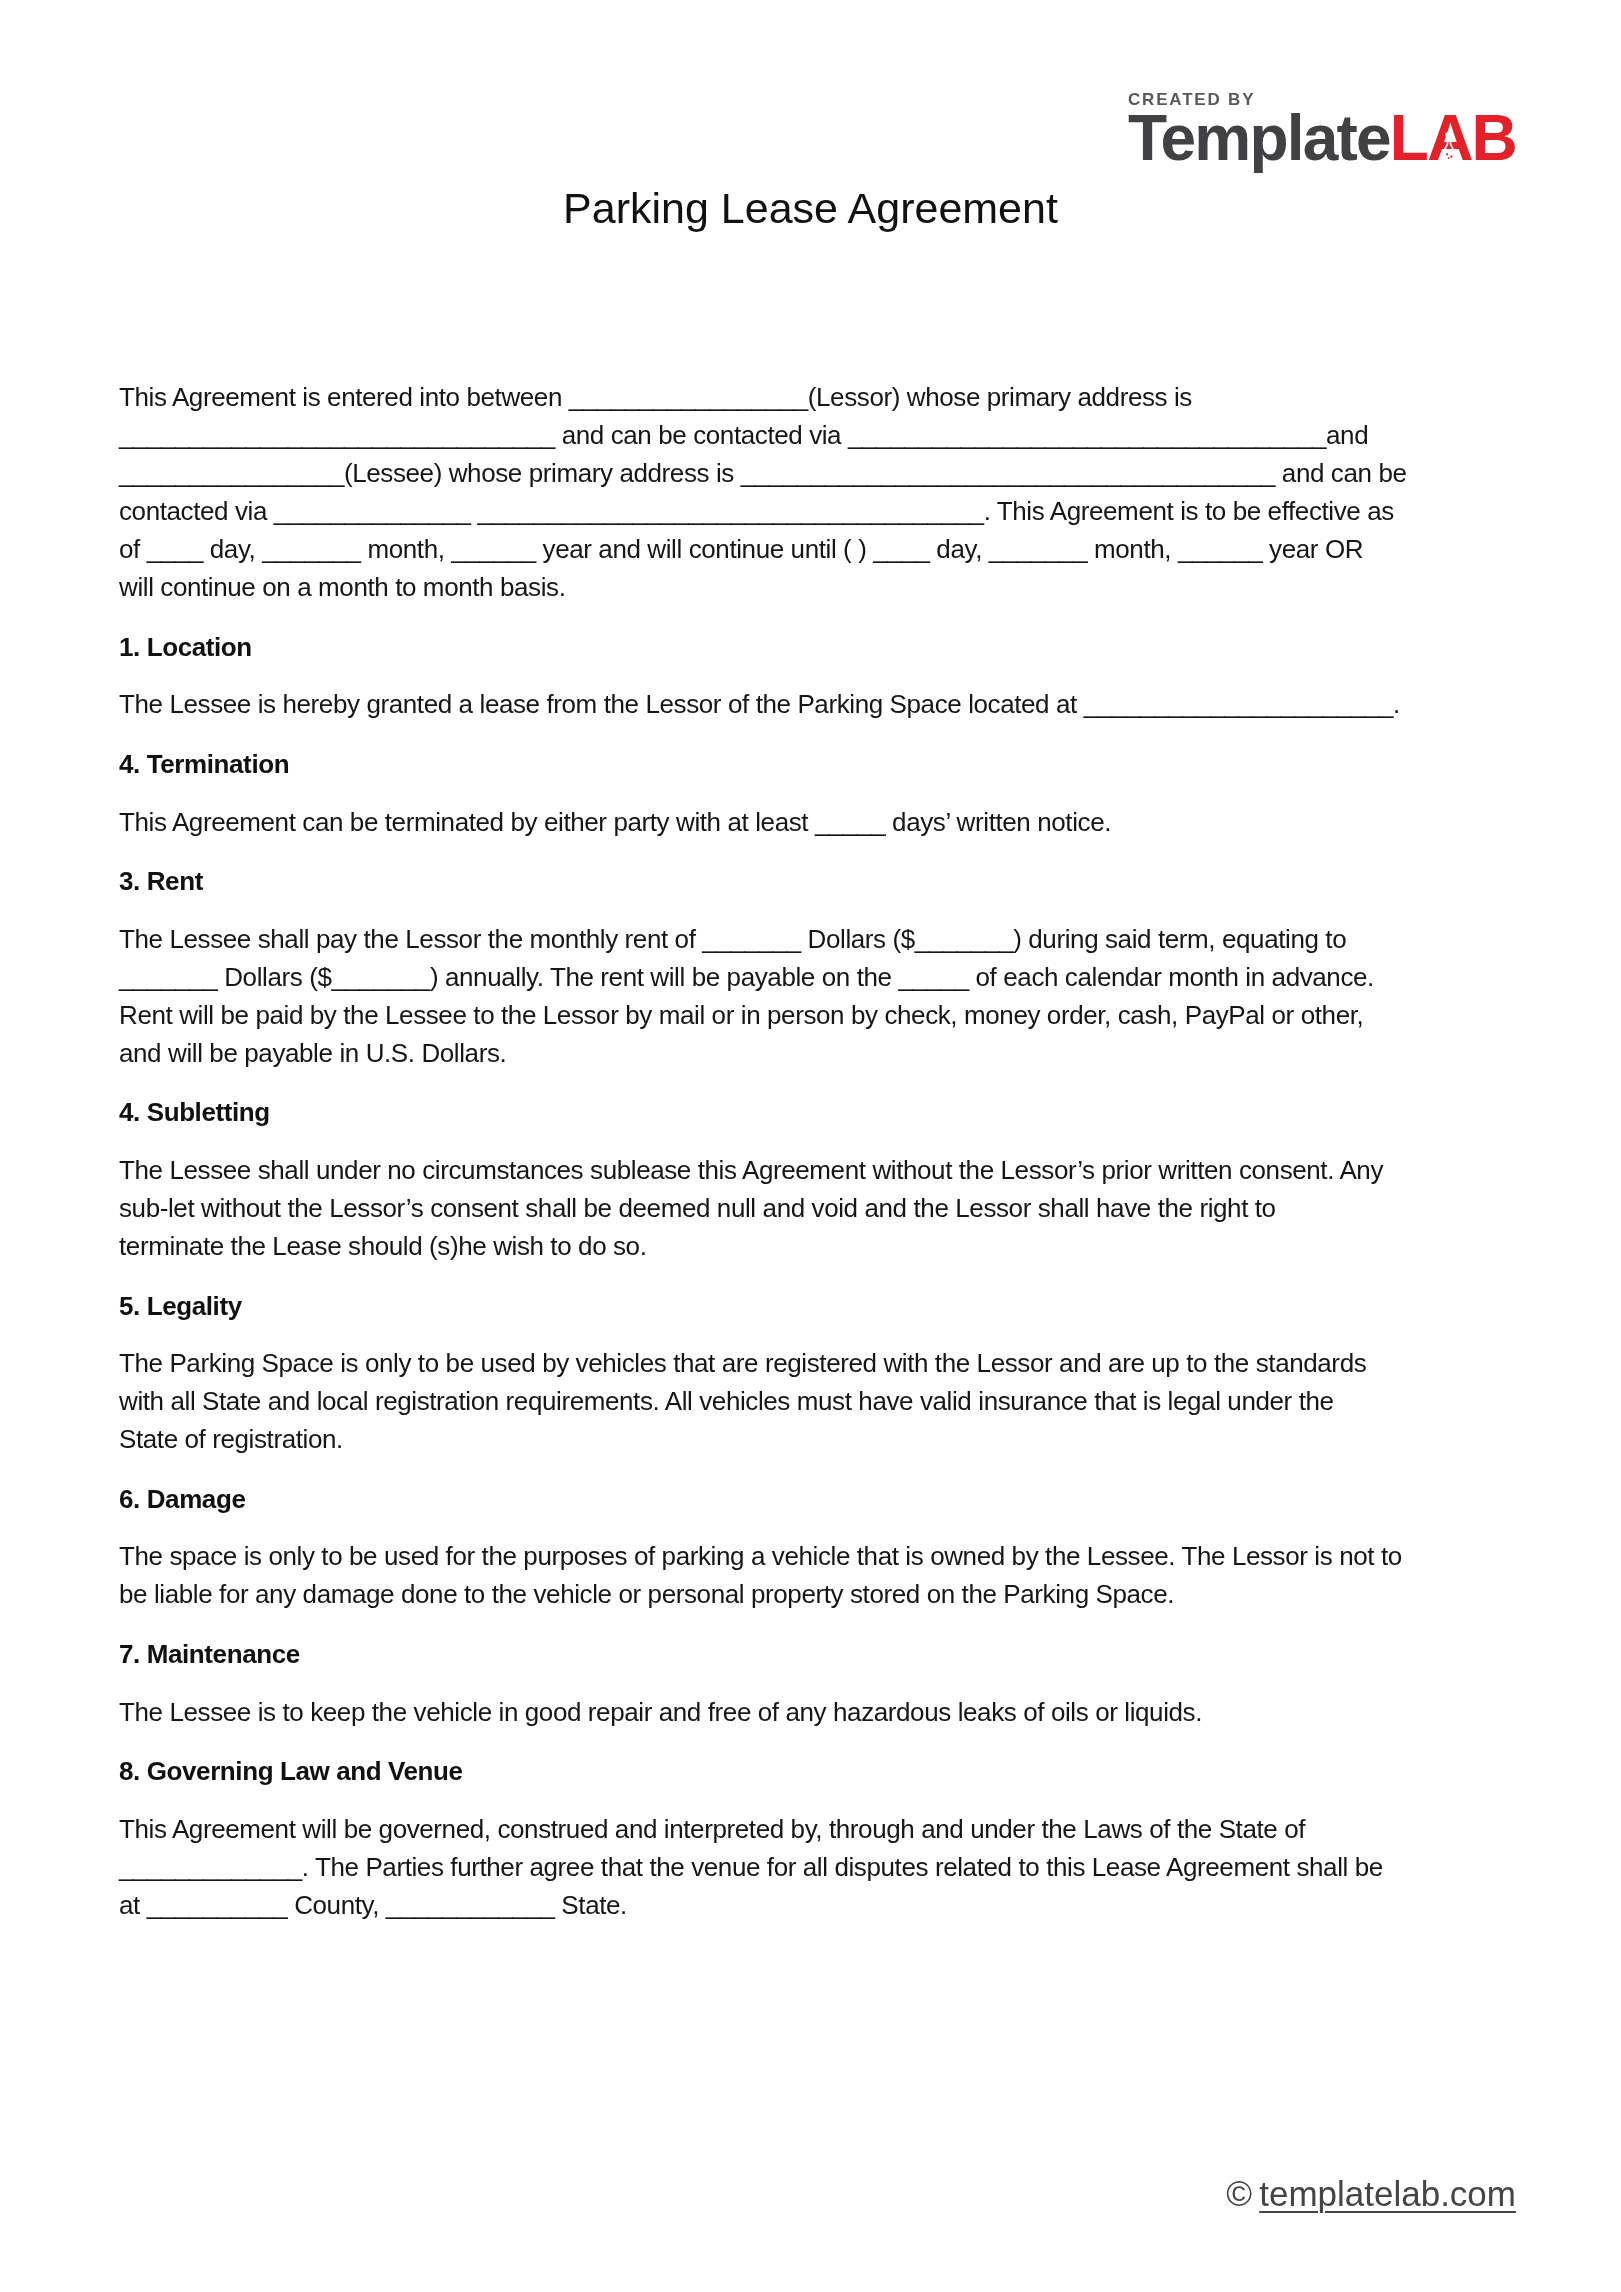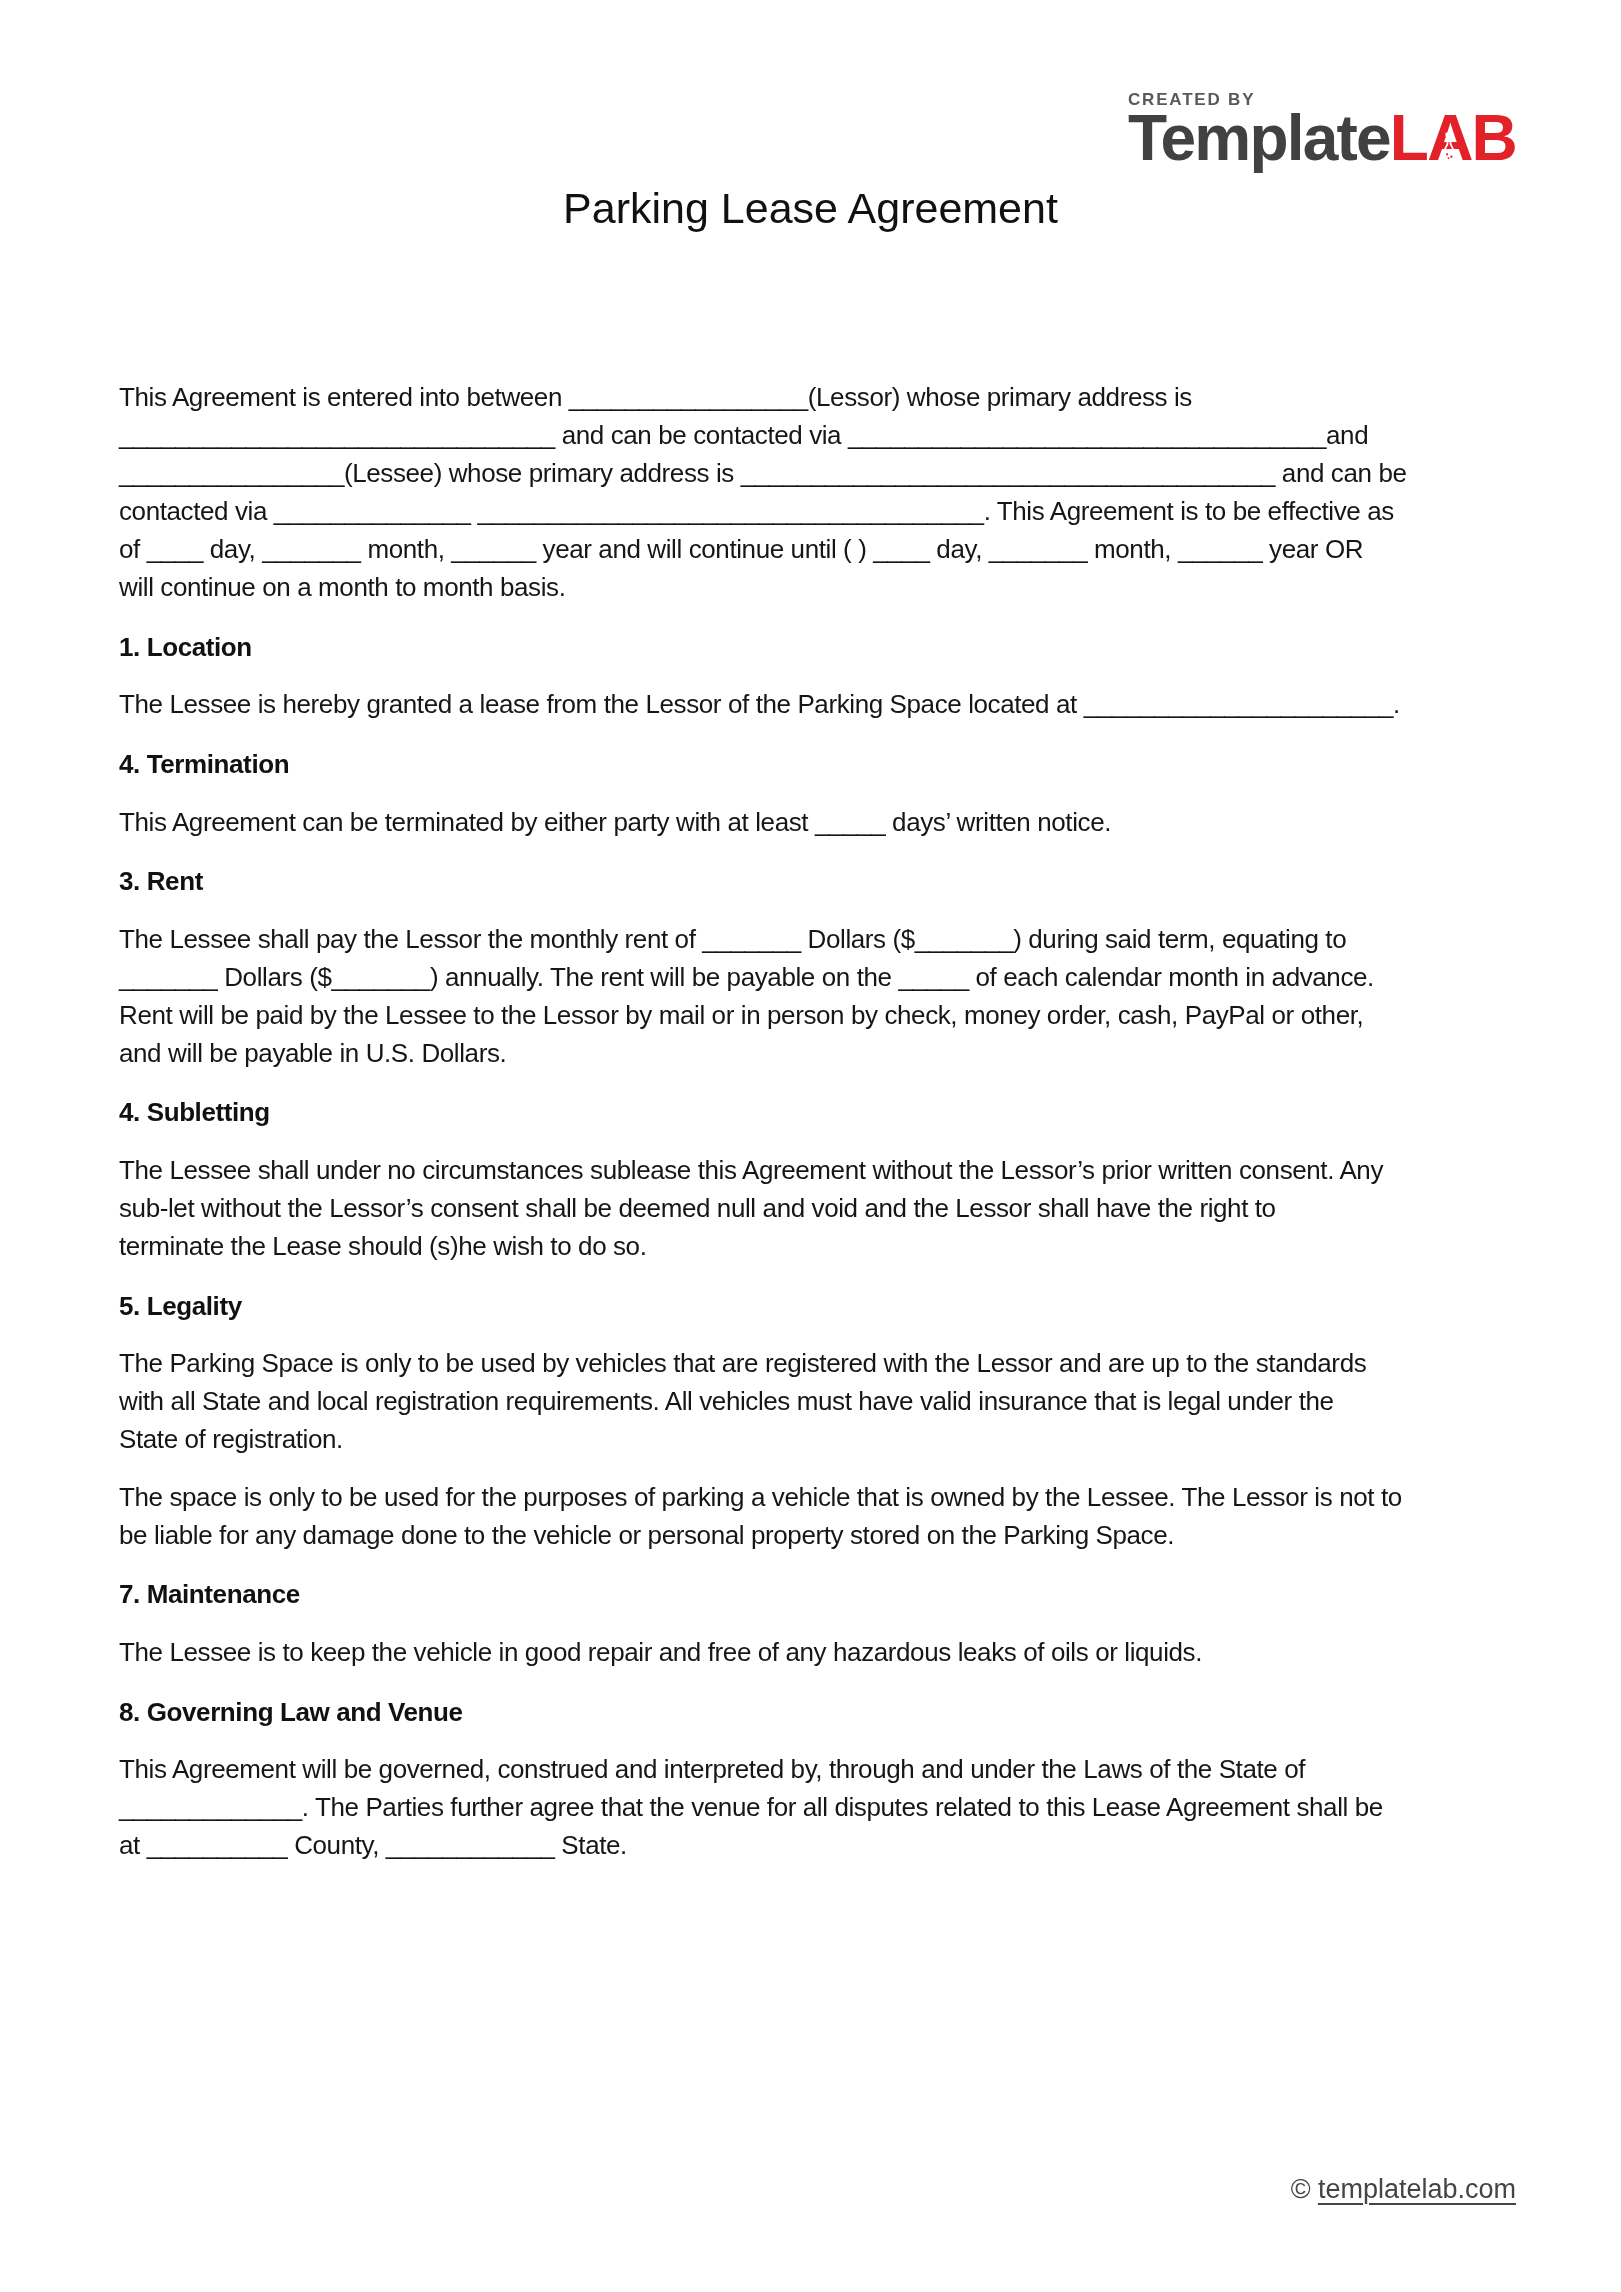--- a/index.html
+++ b/index.html
@@ -140,6 +140,7 @@
 with all State and local registration requirements. All vehicles must have valid insurance that is legal under the
 State of registration.</p>
 
+  <h2>6. Damage</h2>
   <p>The space is only to be used for the purposes of parking a vehicle that is owned by the Lessee. The Lessor is not to
 be liable for any damage done to the vehicle or personal property stored on the Parking Space.</p>
 

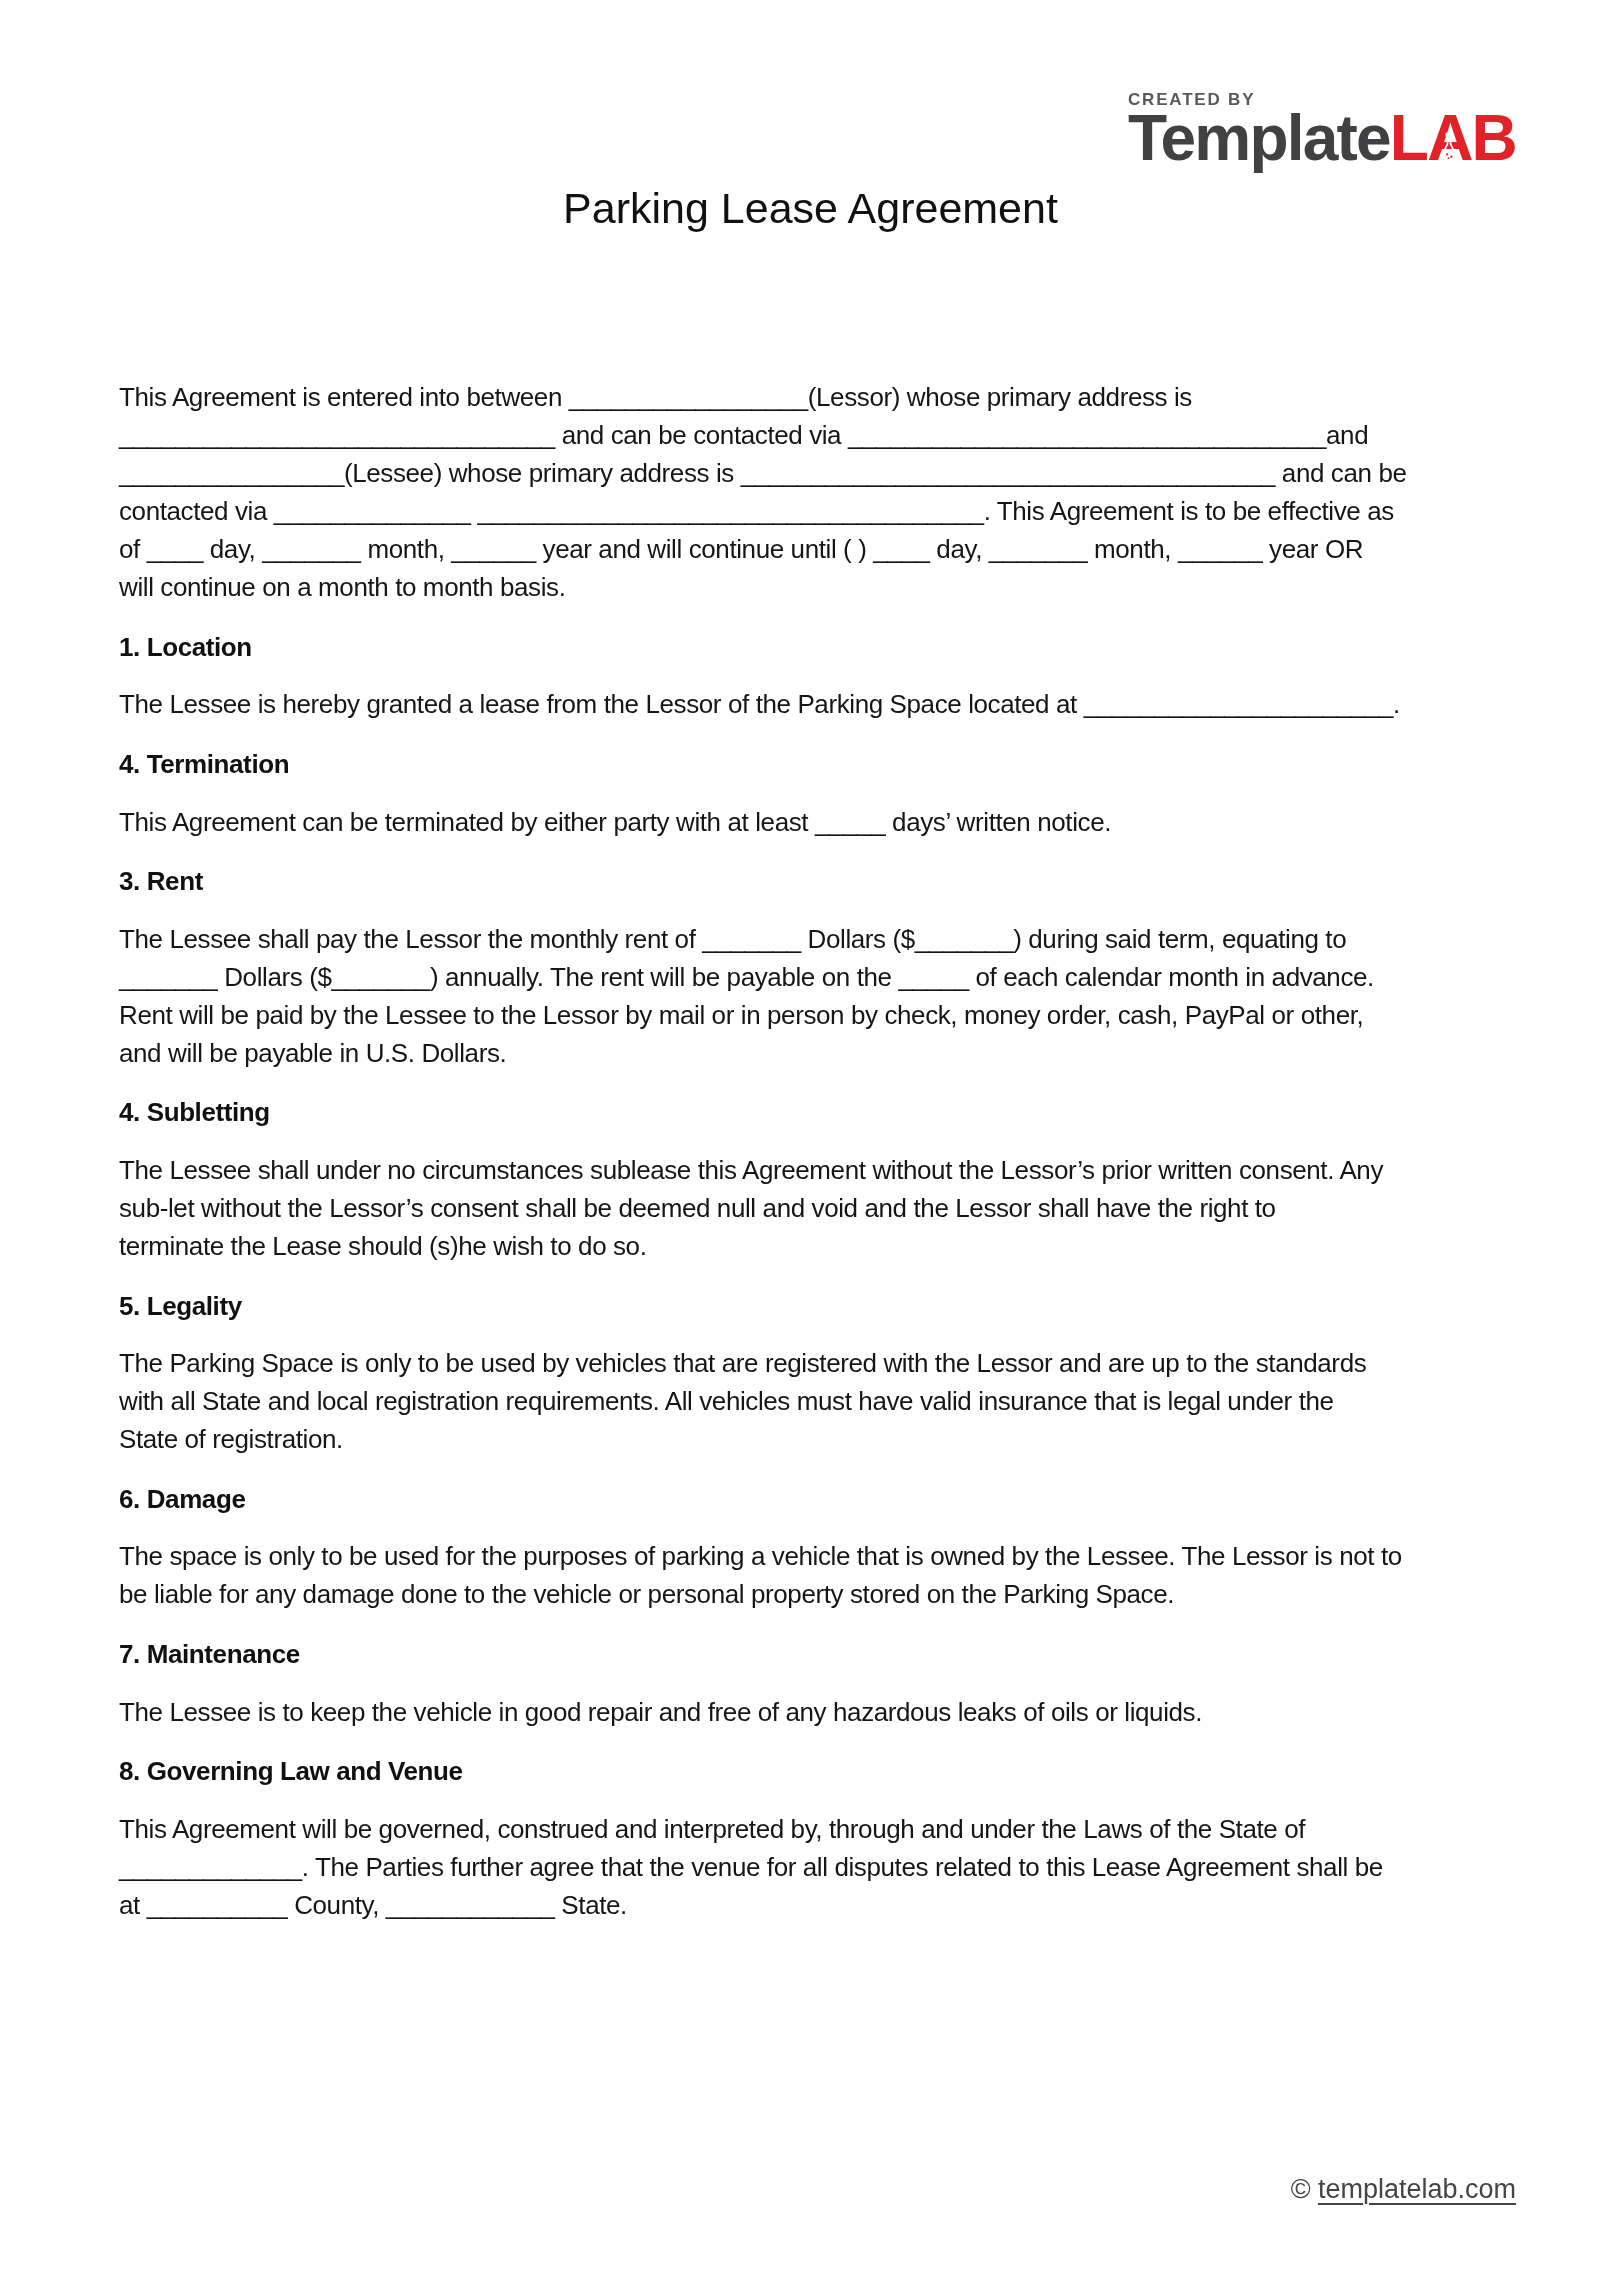--- a/index.html
+++ b/index.html
@@ -76,7 +76,7 @@
     position: absolute;
     top: 2174px;
     right: 105px;
-    font-size: 27px;
+    font-size: 35px;
     color: #454545;
     letter-spacing: 0;
   }

